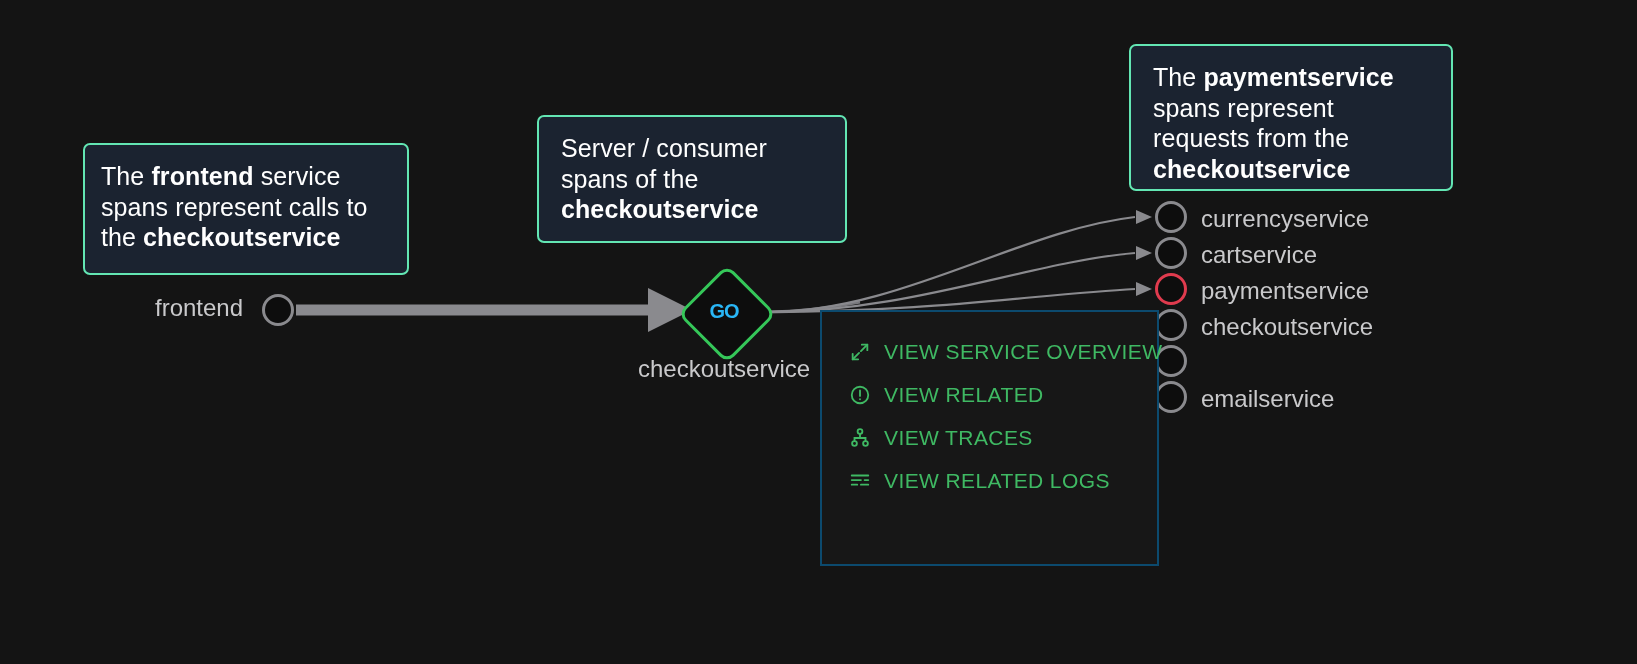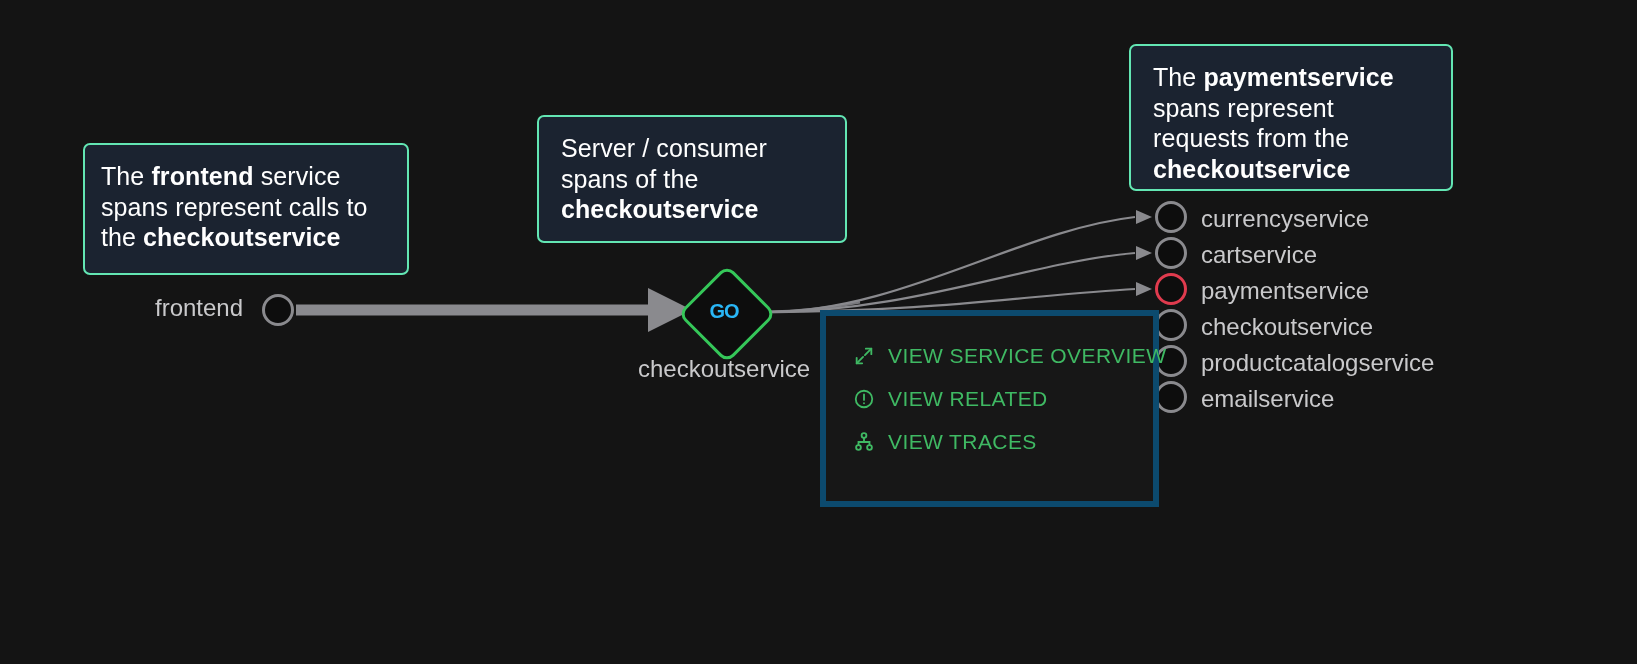--- a/index.html
+++ b/index.html
@@ -140,10 +140,10 @@
     position: absolute;
     left: 820px; top: 310px;
     width: 339px;
-    height: 197px;
+    height: 256px;
     box-sizing: border-box;
     background: #171717;
-    border: 6px solid #0c4a6e;
+    border: 2px solid #0c4a6e;
     padding: 18px 0 0 0;
   }
   .menu-item {

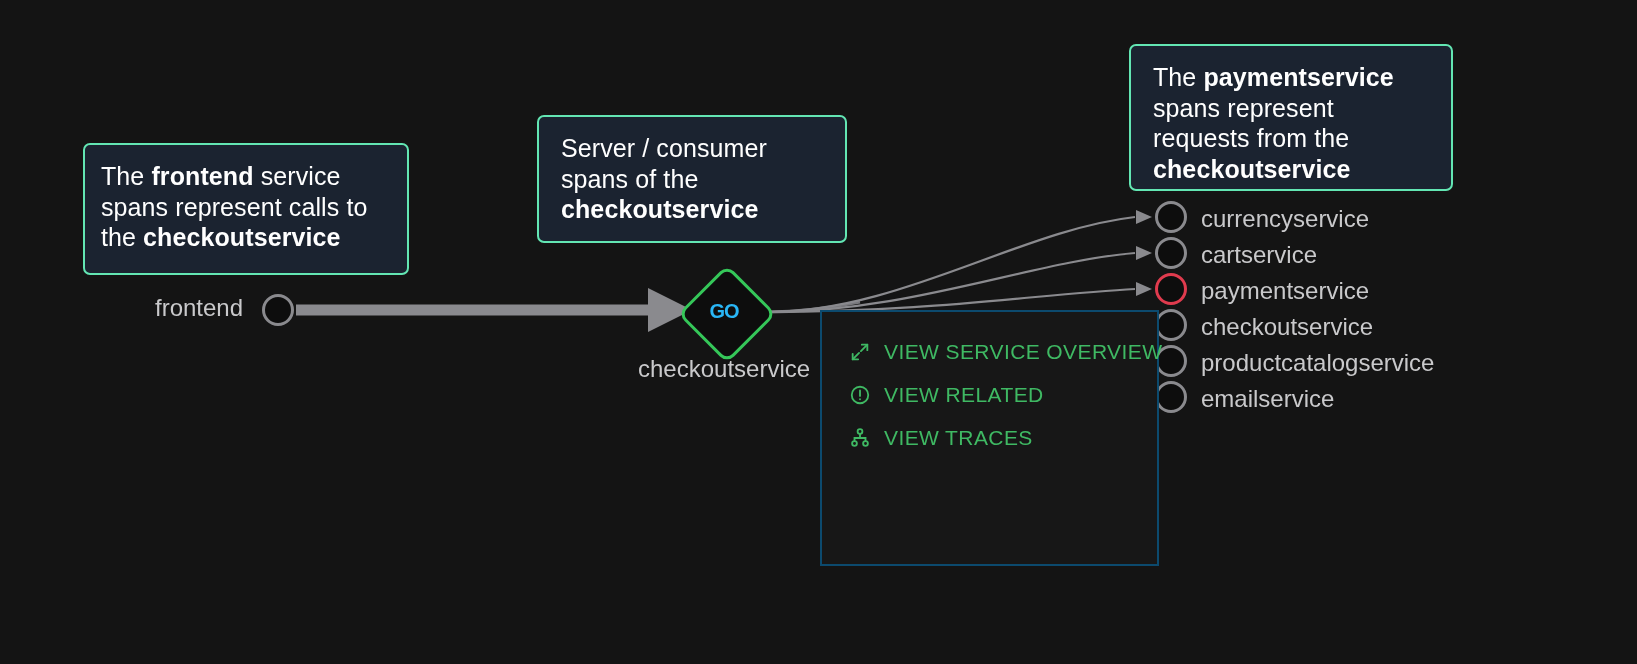--- a/index.html
+++ b/index.html
@@ -252,7 +252,6 @@
 
   <div class="svc-row" style="top:345px">
     <div class="circle-node"></div>
-    <div class="svc-name">productcatalogservice</div>
   </div>
 
   <div class="svc-row" style="top:381px">

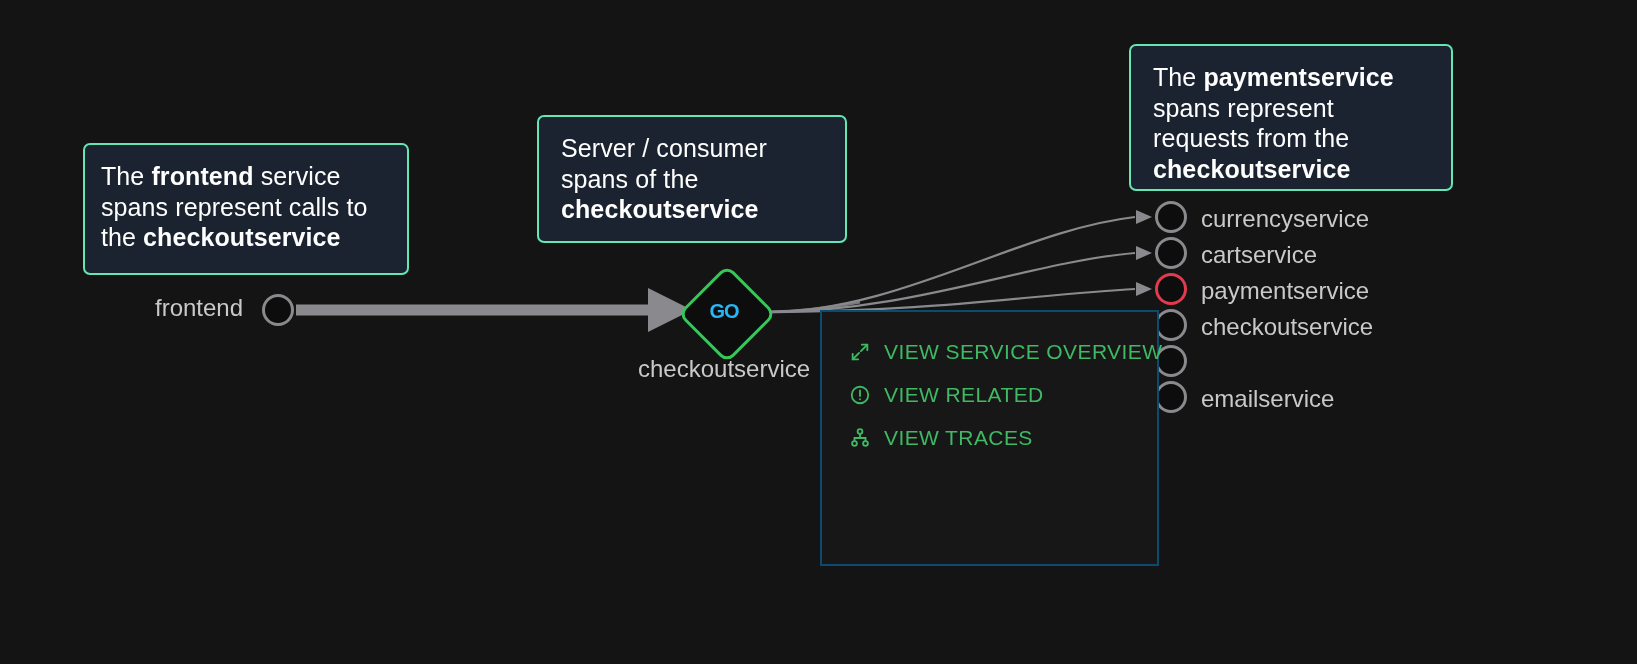--- a/index.html
+++ b/index.html
@@ -296,6 +296,18 @@
       <span class="mi-label">VIEW TRACES</span>
     </div>
 
+    <div class="menu-item">
+      <span class="mi-icon">
+        <svg width="22" height="22" viewBox="0 0 24 24" fill="none" stroke="#3fb963" stroke-width="2" stroke-linecap="round">
+          <line x1="3" y1="6" x2="21" y2="6"></line>
+          <line x1="3" y1="11" x2="13" y2="11"></line>
+          <line x1="17" y1="11" x2="21" y2="11"></line>
+          <line x1="3" y1="16" x2="9" y2="16"></line>
+          <line x1="13" y1="16" x2="21" y2="16"></line>
+        </svg>
+      </span>
+      <span class="mi-label">VIEW RELATED LOGS</span>
+    </div>
 
   </div>
 

